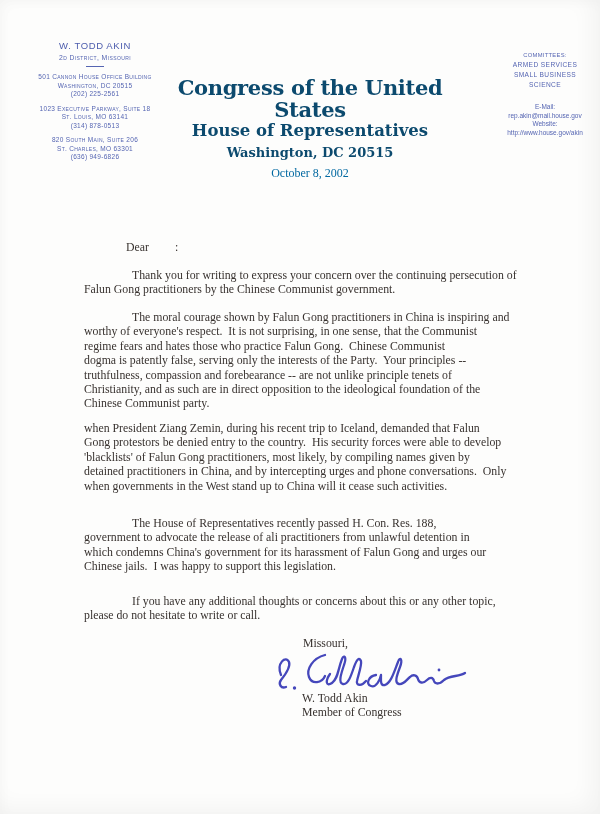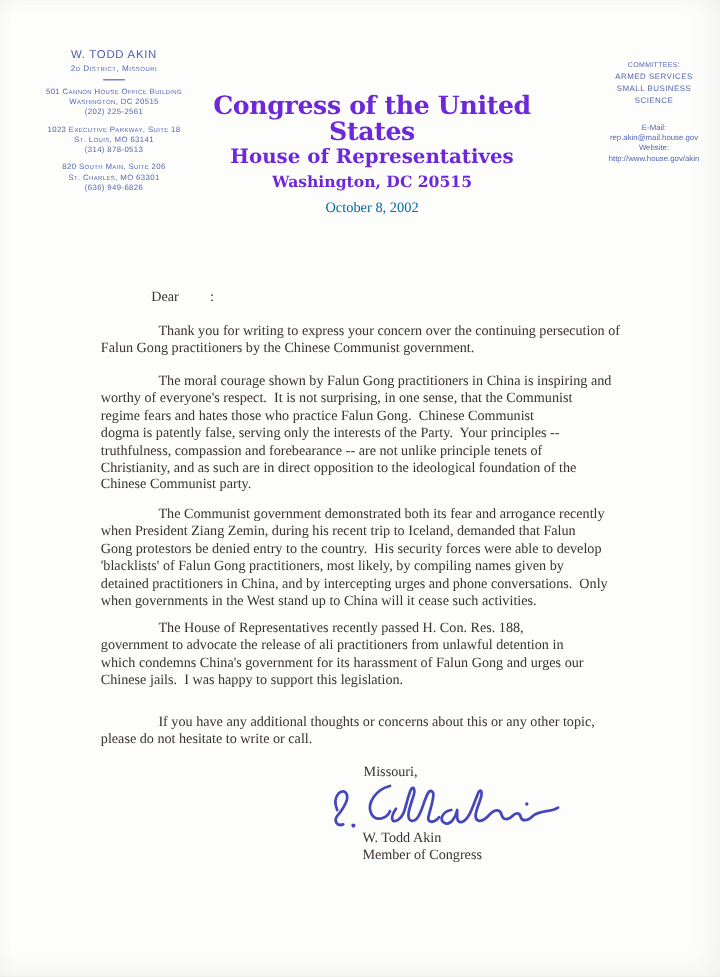--- a/index.html
+++ b/index.html
@@ -21,7 +21,7 @@
   .lh-office div { font-size:6.5px; line-height:8.5px; font-variant:small-caps; letter-spacing:0.3px; }
   
   .lh-center { position:absolute; left:150px; top:77px; width:320px; text-align:center; }
-  .gothic { font-family:"DejaVu Serif", serif; font-weight:bold; color:#6d28d9; }
+  .gothic { font-family:"DejaVu Serif", serif; font-weight:bold; color:#0c4a6e; }
   .g1 { font-size:21px; line-height:22px; letter-spacing:-0.3px; }
   .g2 { font-size:16.5px; line-height:19px; }
   .g3 { font-size:13px; line-height:15px; margin-top:5px; }

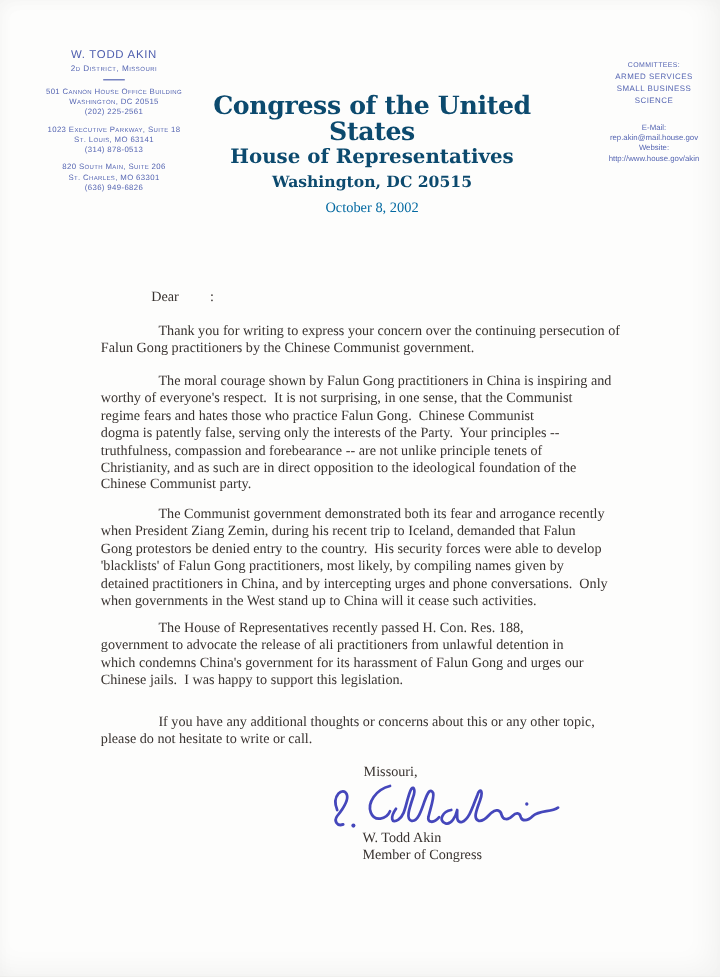--- a/index.html
+++ b/index.html
@@ -114,7 +114,6 @@
   </div>
 
   <div class="para p3">
-    <div class="ind">The Communist government demonstrated both its fear and arrogance recently</div>
     <div>when President Ziang Zemin, during his recent trip to Iceland, demanded that Falun</div>
     <div>Gong protestors be denied entry to the country.  His security forces were able to develop</div>
     <div>'blacklists' of Falun Gong practitioners, most likely, by compiling names given by</div>

